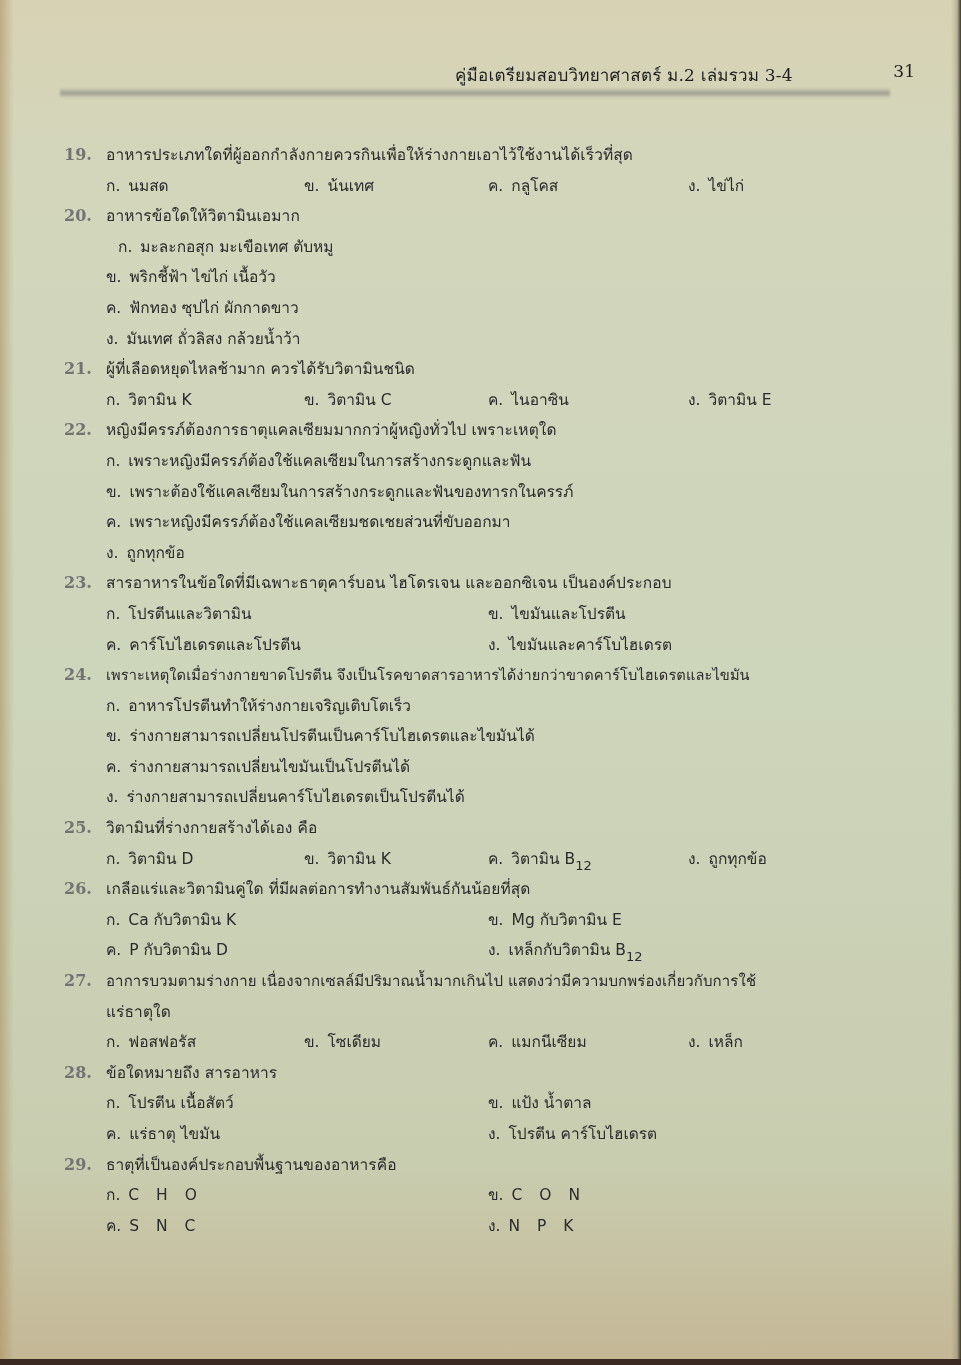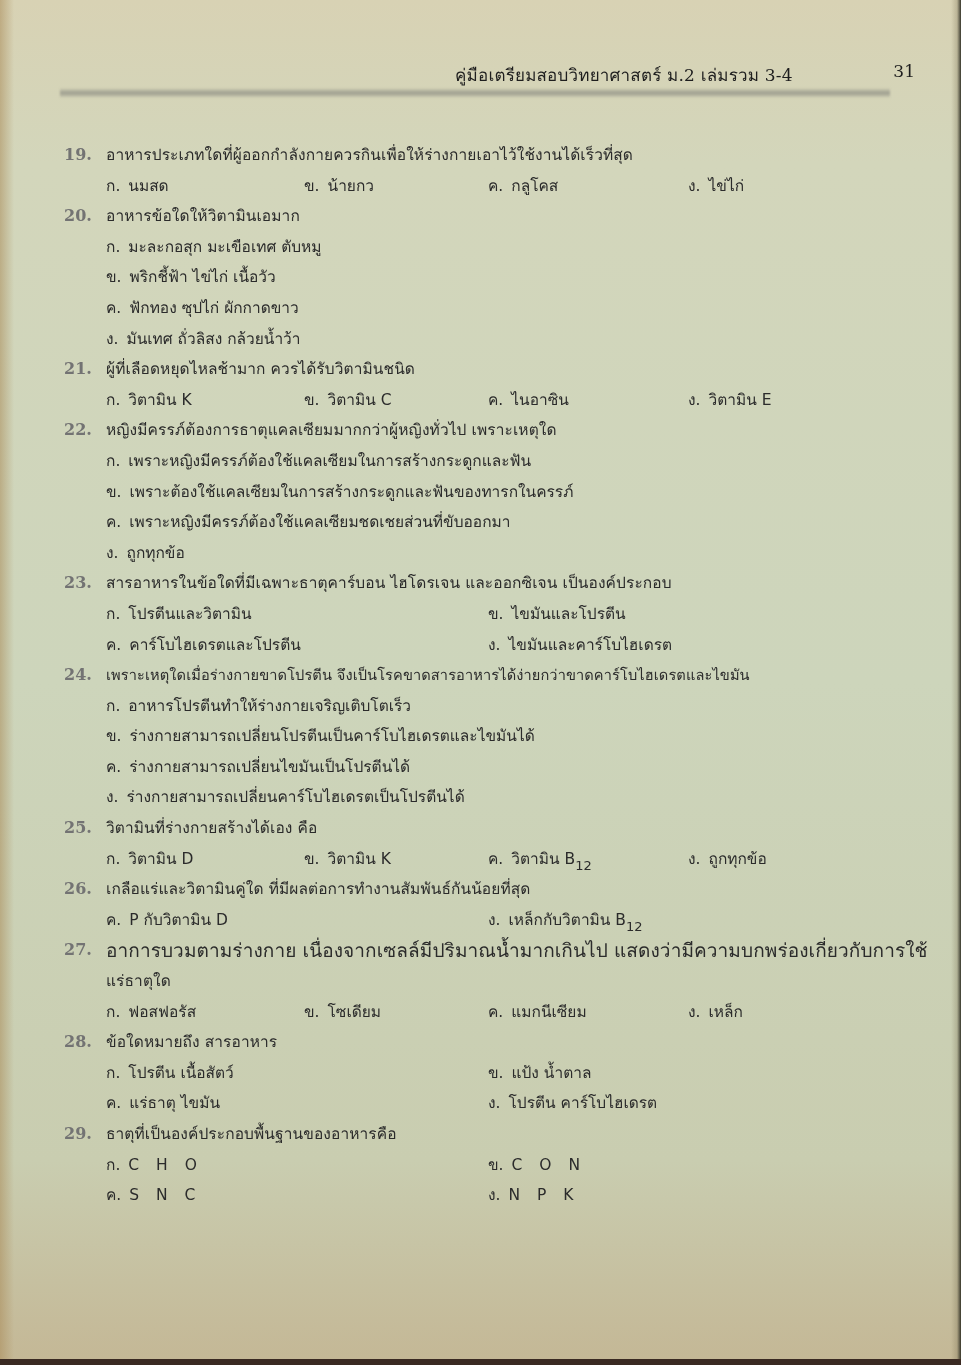--- a/index.html
+++ b/index.html
@@ -72,7 +72,7 @@
   </div>
   <div class="q-line">
     <span class="opt" style="left:42px"><span class="opt-label">ก.</span><span>นมสด</span></span>
-    <span class="opt" style="left:240px"><span class="opt-label">ข.</span><span>น้ายกว</span></span>
+    <span class="opt" style="left:240px"><span class="opt-label">ข.</span><span>น้นเทศ</span></span>
     <span class="opt" style="left:424px"><span class="opt-label">ค.</span><span>กลูโคส</span></span>
     <span class="opt" style="left:624px"><span class="opt-label">ง.</span><span>ไข่ไก่</span></span>
   </div>

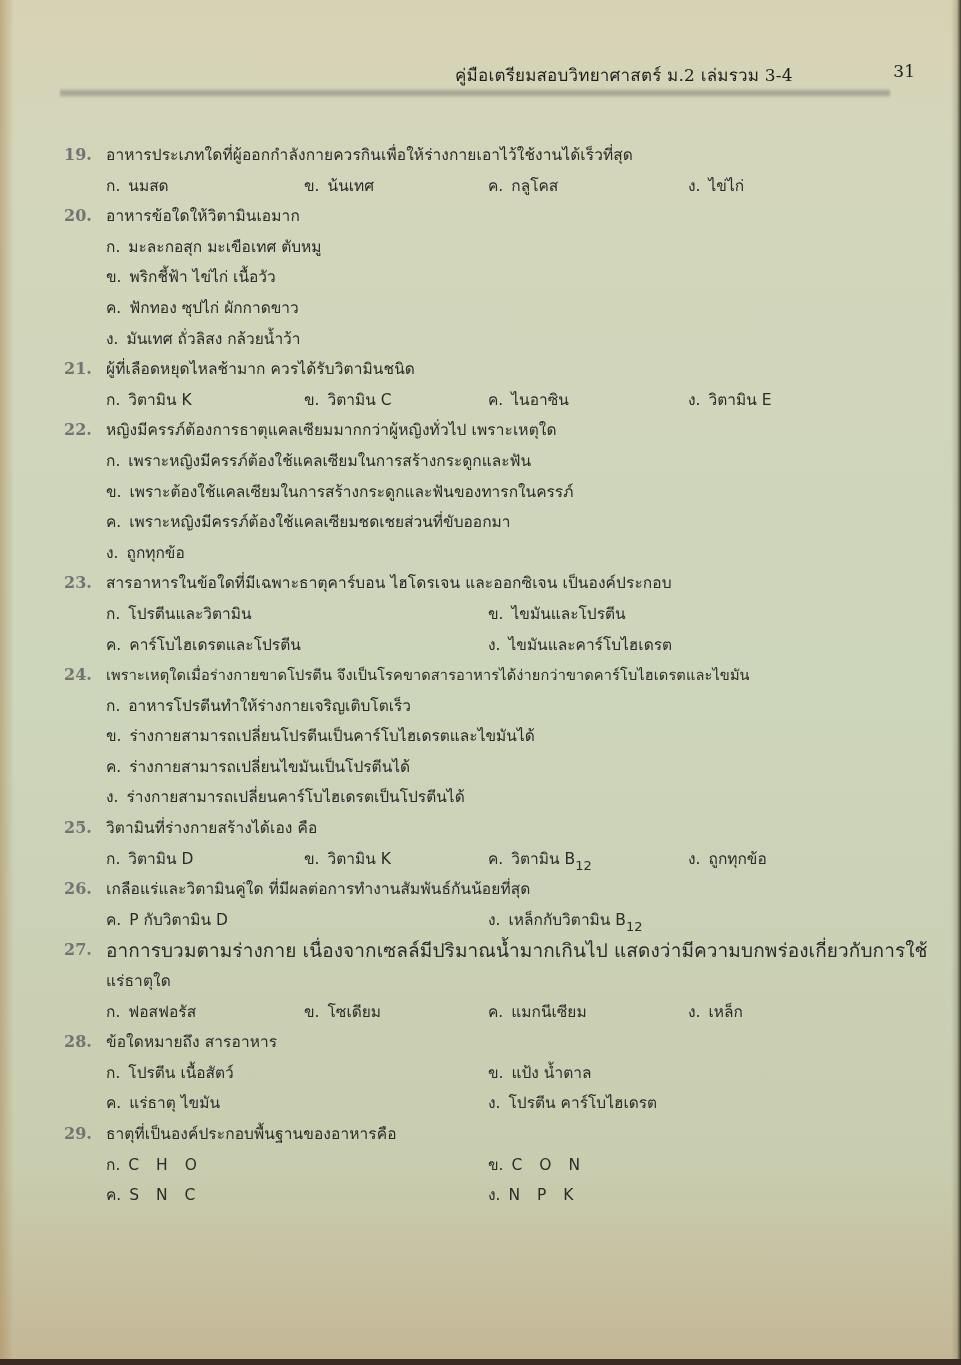--- a/index.html
+++ b/index.html
@@ -82,7 +82,7 @@
     <span class="q-text">อาหารข้อใดให้วิตามินเอมาก</span>
   </div>
   <div class="q-line">
-    <span class="opt" style="left:42px"><span class="opt-label">ก.</span><span>มะละกอสุก มะเขือเทศ ตับหมู</span></span>
+    <span class="opt" style="left:54px"><span class="opt-label">ก.</span><span>มะละกอสุก มะเขือเทศ ตับหมู</span></span>
   </div>
   <div class="q-line">
     <span class="opt" style="left:42px"><span class="opt-label">ข.</span><span>พริกชี้ฟ้า ไข่ไก่ เนื้อวัว</span></span>

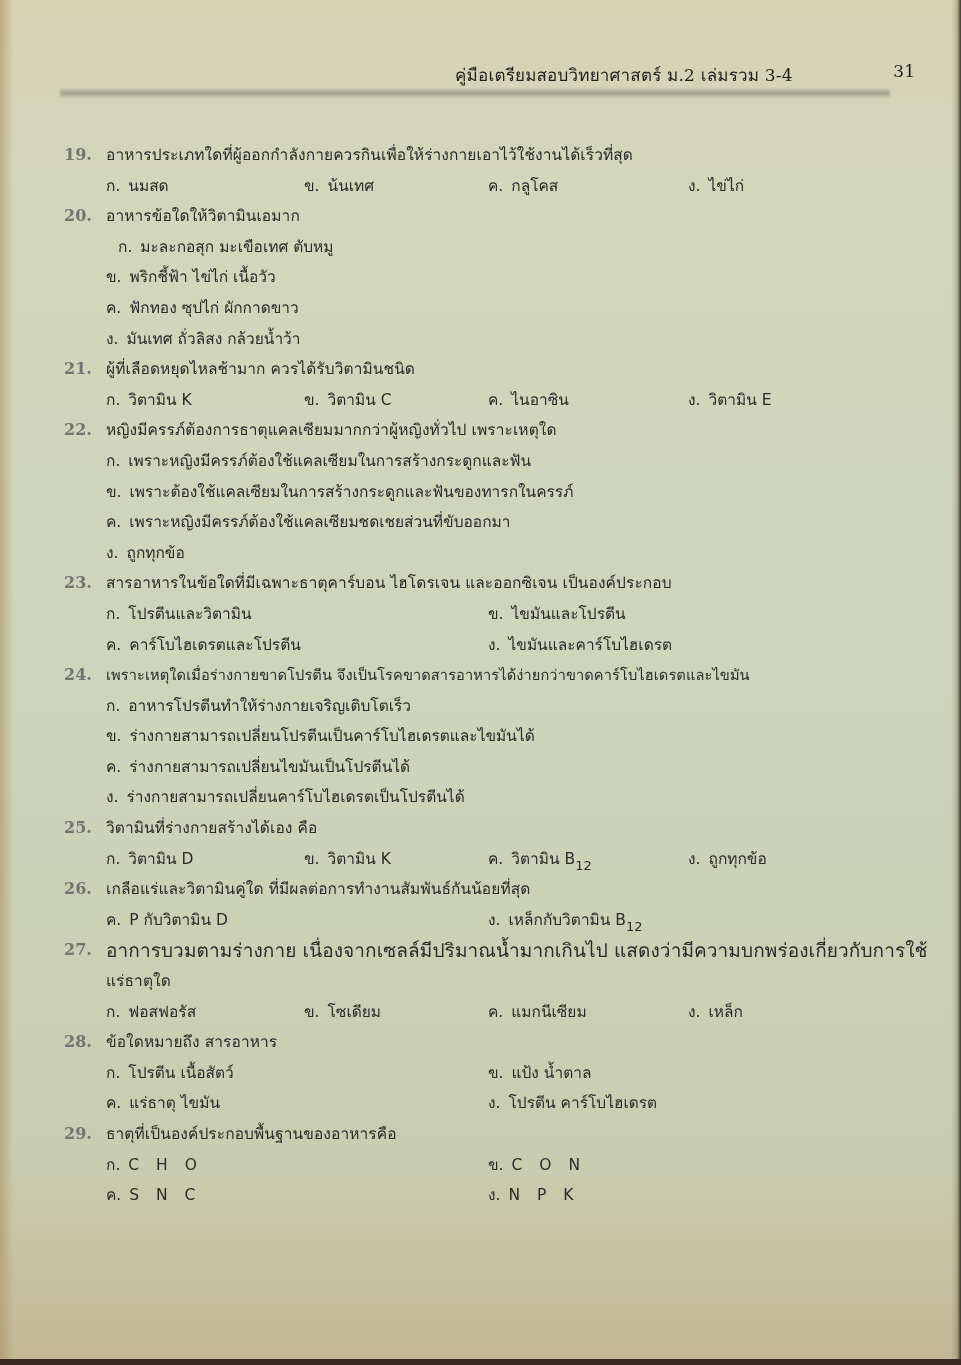--- a/index.html
+++ b/index.html
@@ -168,6 +168,10 @@
     <span class="q-text">เกลือแร่และวิตามินคู่ใด ที่มีผลต่อการทำงานสัมพันธ์กันน้อยที่สุด</span>
   </div>
   <div class="q-line">
+    <span class="opt" style="left:42px"><span class="opt-label">ก.</span><span>Ca กับวิตามิน K</span></span>
+    <span class="opt" style="left:424px"><span class="opt-label">ข.</span><span>Mg กับวิตามิน E</span></span>
+  </div>
+  <div class="q-line">
     <span class="opt" style="left:42px"><span class="opt-label">ค.</span><span>P กับวิตามิน D</span></span>
     <span class="opt" style="left:424px"><span class="opt-label">ง.</span><span>เหล็กกับวิตามิน B</span><sub class="sub12">12</sub></span>
   </div>

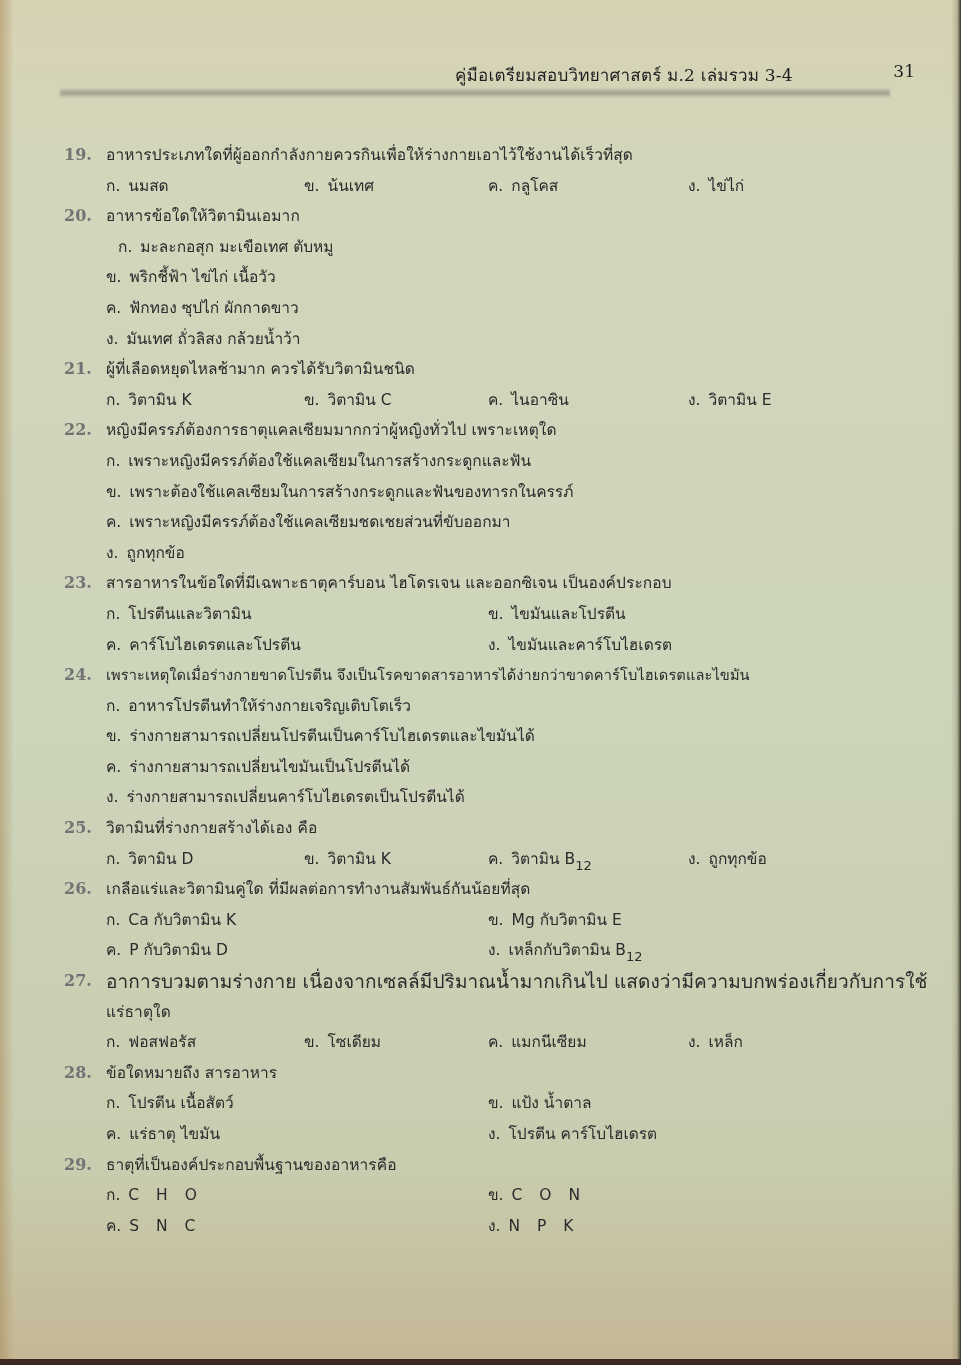--- a/index.html
+++ b/index.html
@@ -178,7 +178,7 @@
 
   <div class="q-line">
     <span class="q-num">27.</span>
-    <span class="q-text" style="font-size:19px">อาการบวมตามร่างกาย เนื่องจากเซลล์มีปริมาณน้ำมากเกินไป แสดงว่ามีความบกพร่องเกี่ยวกับการใช้</span>
+    <span class="q-text" style="font-size:15px">อาการบวมตามร่างกาย เนื่องจากเซลล์มีปริมาณน้ำมากเกินไป แสดงว่ามีความบกพร่องเกี่ยวกับการใช้</span>
   </div>
   <div class="q-line">
     <span class="q-text">แร่ธาตุใด</span>

